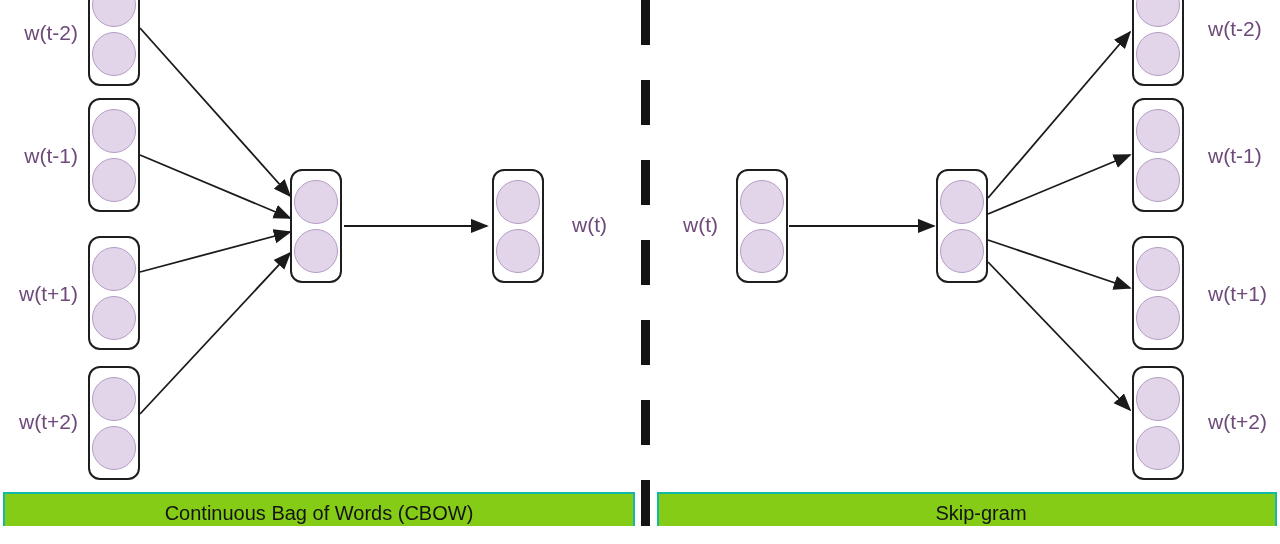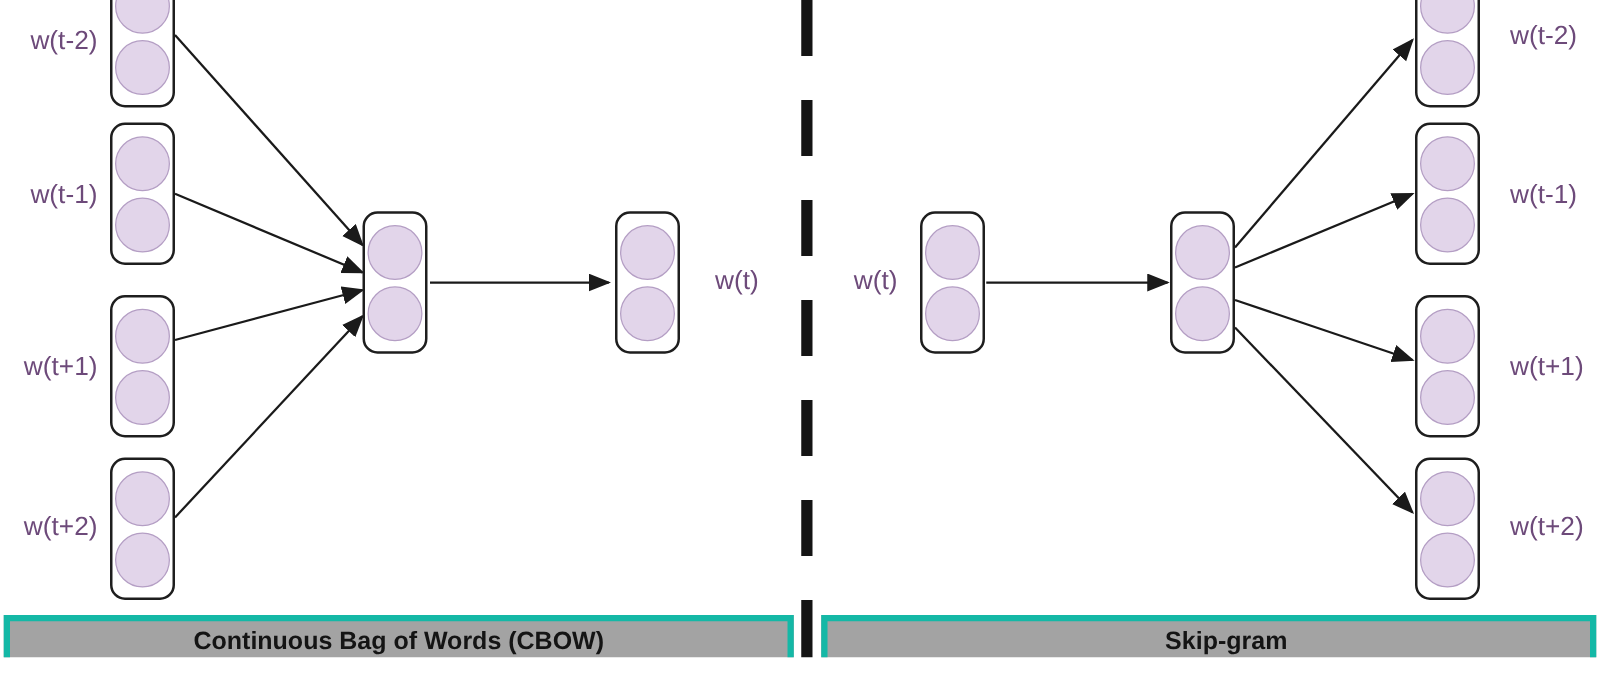--- a/index.html
+++ b/index.html
@@ -86,14 +86,14 @@
     position: absolute;
     box-sizing: border-box;
     height: 42px;
-    background: #a3a3a3;
-    border: 5px solid #14b8a6;
+    background: #84cc16;
+    border: 2px solid #14b8a6;
     display: flex;
     align-items: center;
     justify-content: center;
     color: #141414;
     font-size: 20px;
-    font-weight: bold;
+    font-weight: normal;
     font-family: "Liberation Sans", sans-serif;
   }
   #caption-cbow { left: 3px;   top: 492px; width: 632px; }

